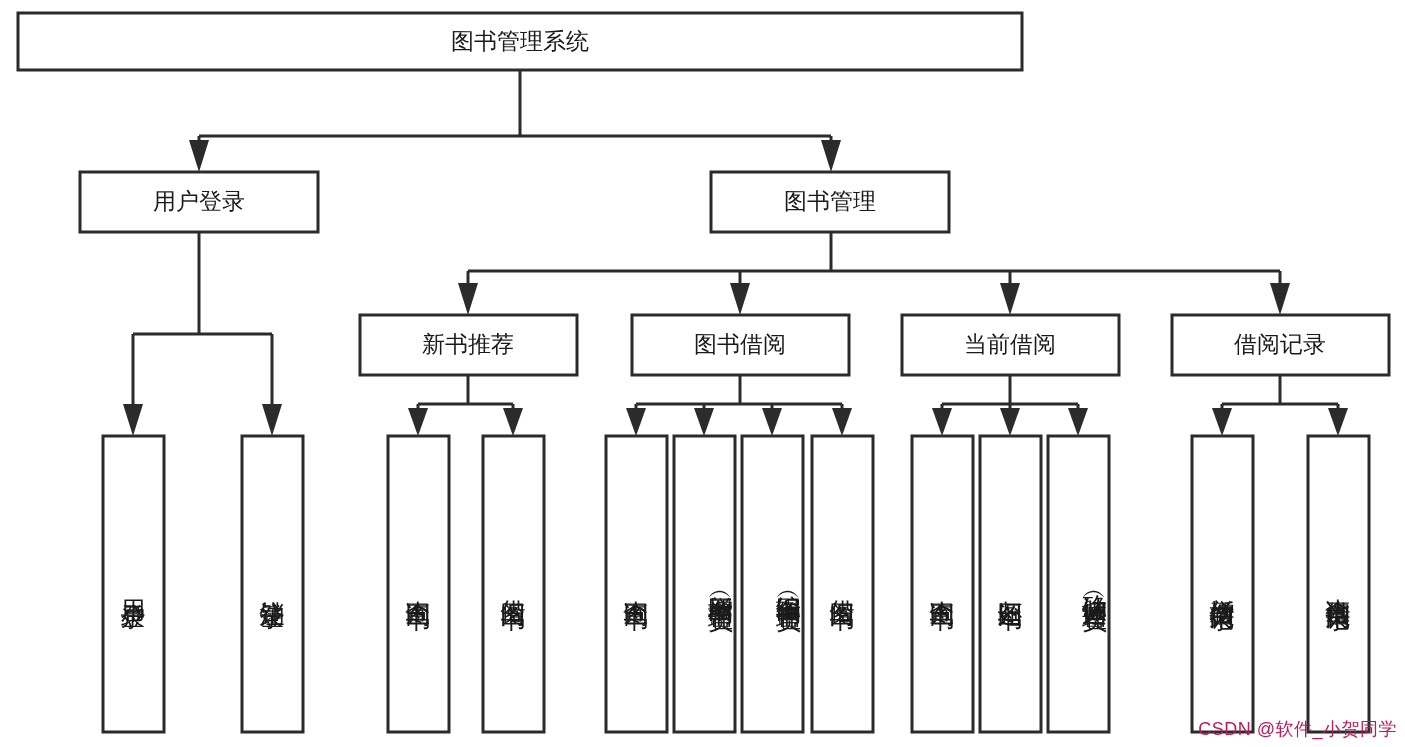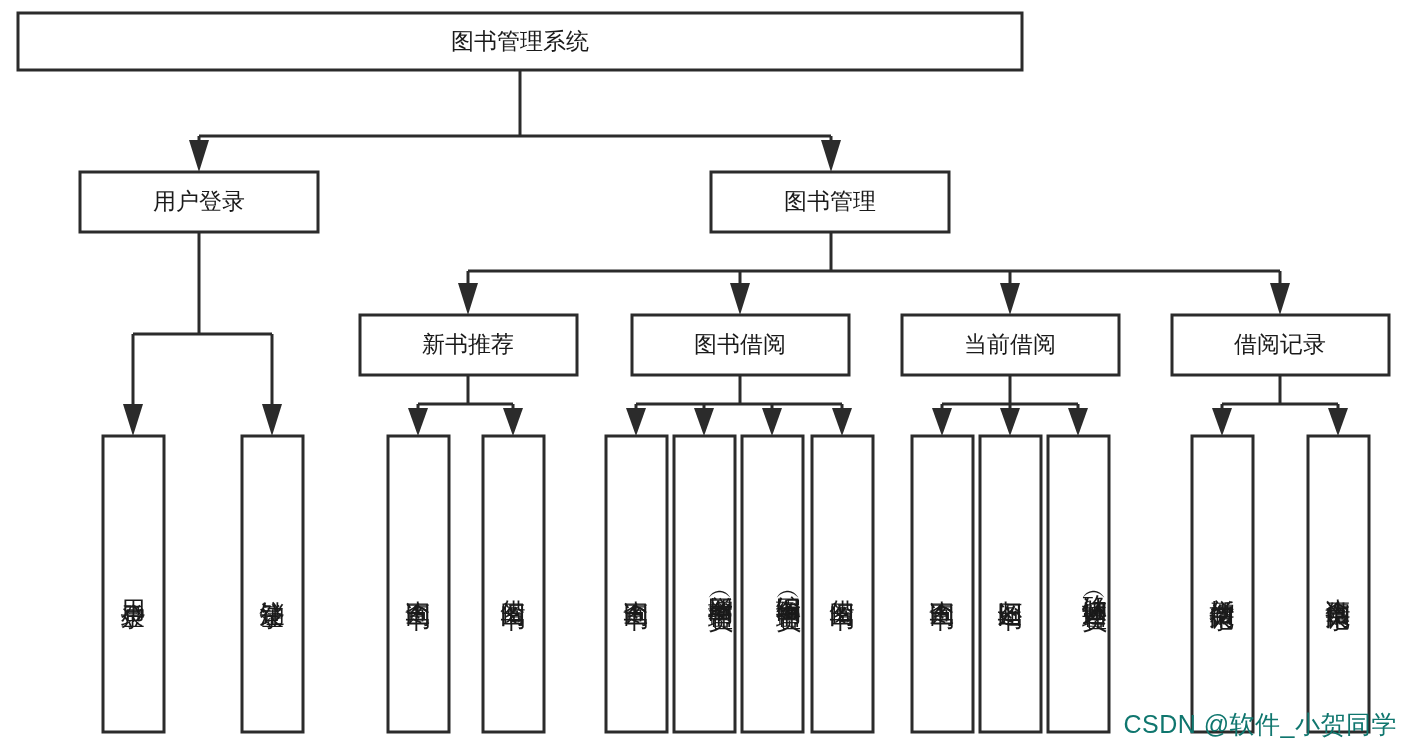--- a/index.html
+++ b/index.html
@@ -68,8 +68,8 @@
     right: 8px;
     bottom: 6px;
     font-family: "Liberation Sans", "DejaVu Sans", sans-serif;
-    font-size: 25px;
-    color: #0f766e;
+    font-size: 18px;
+    color: #be185d;
     letter-spacing: 0.5px;
     white-space: nowrap;
   }

